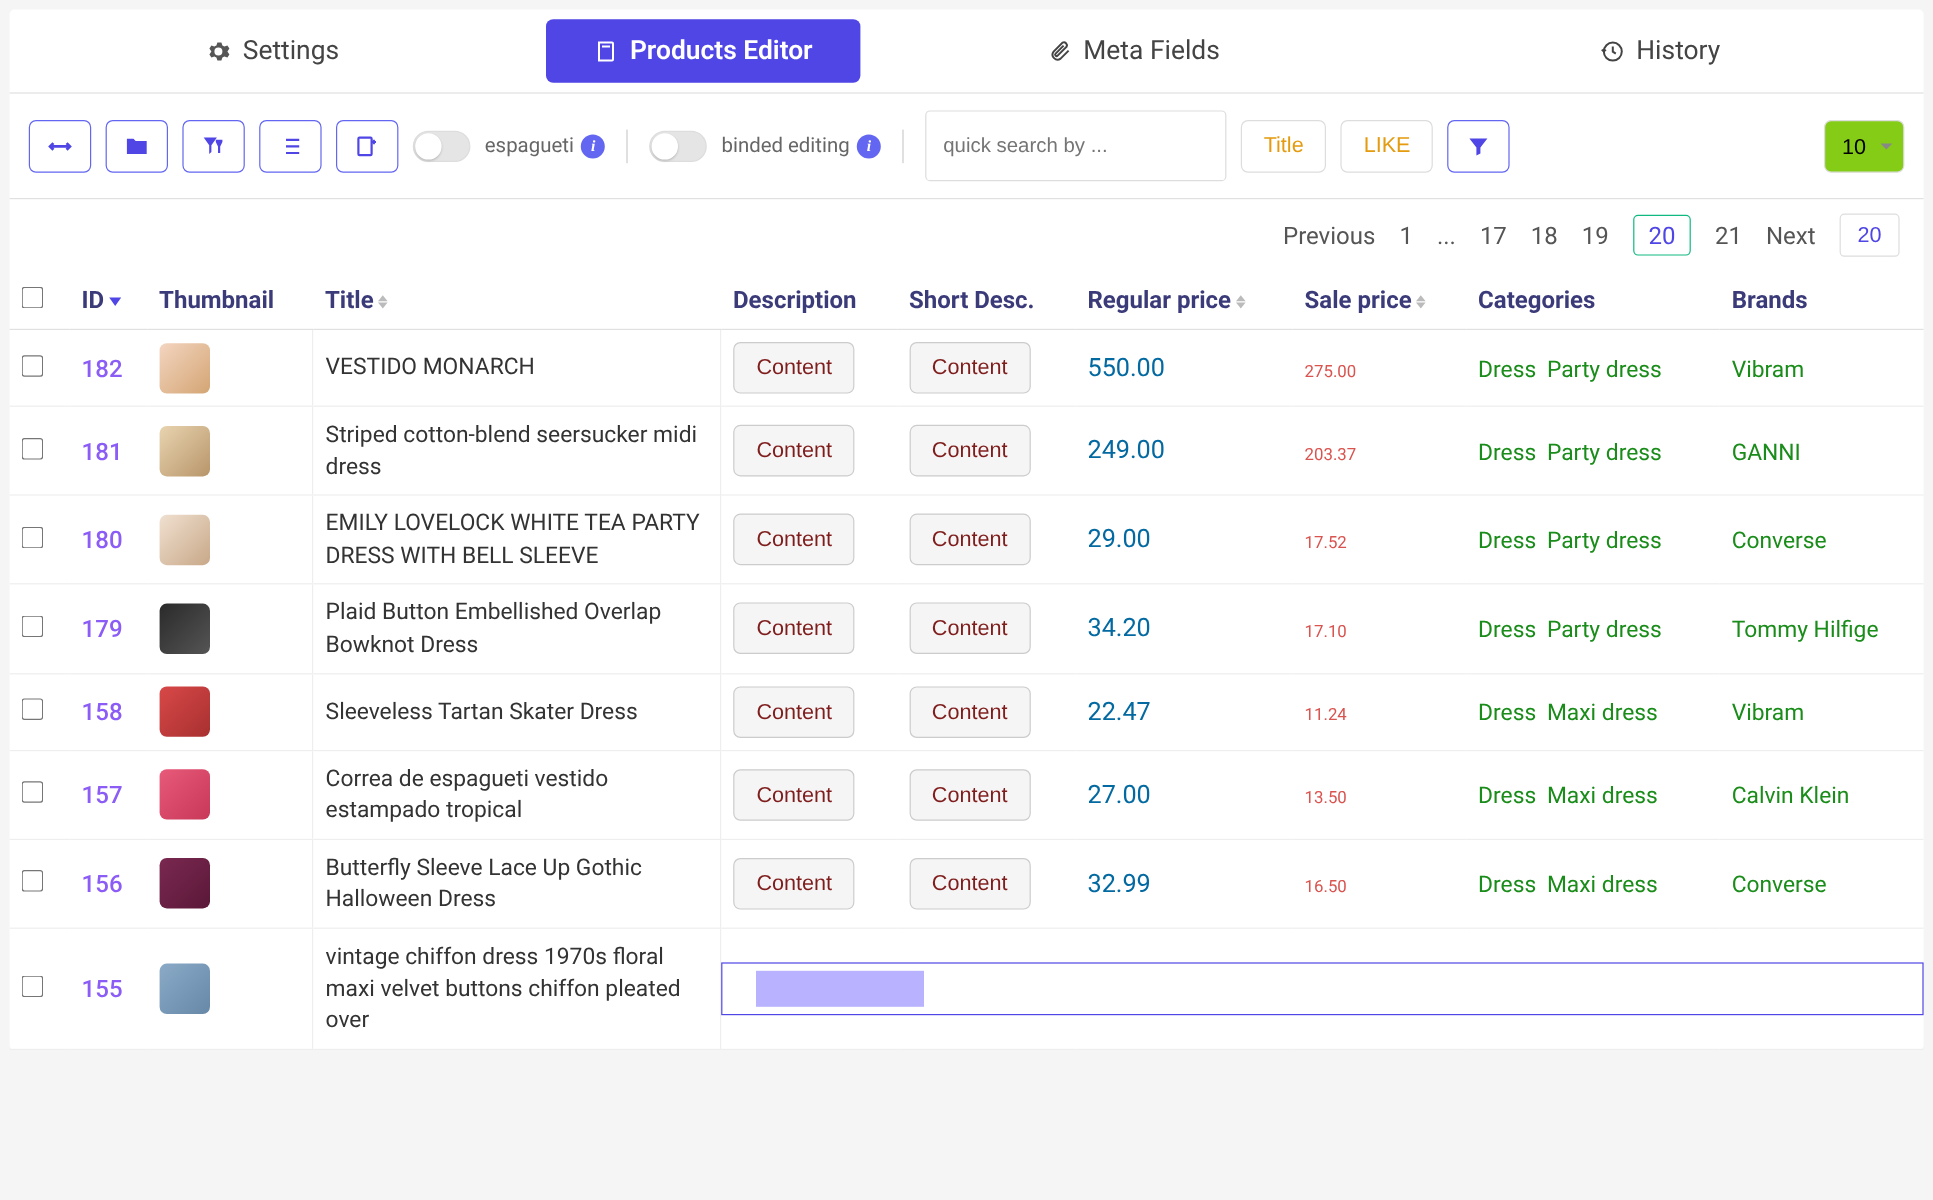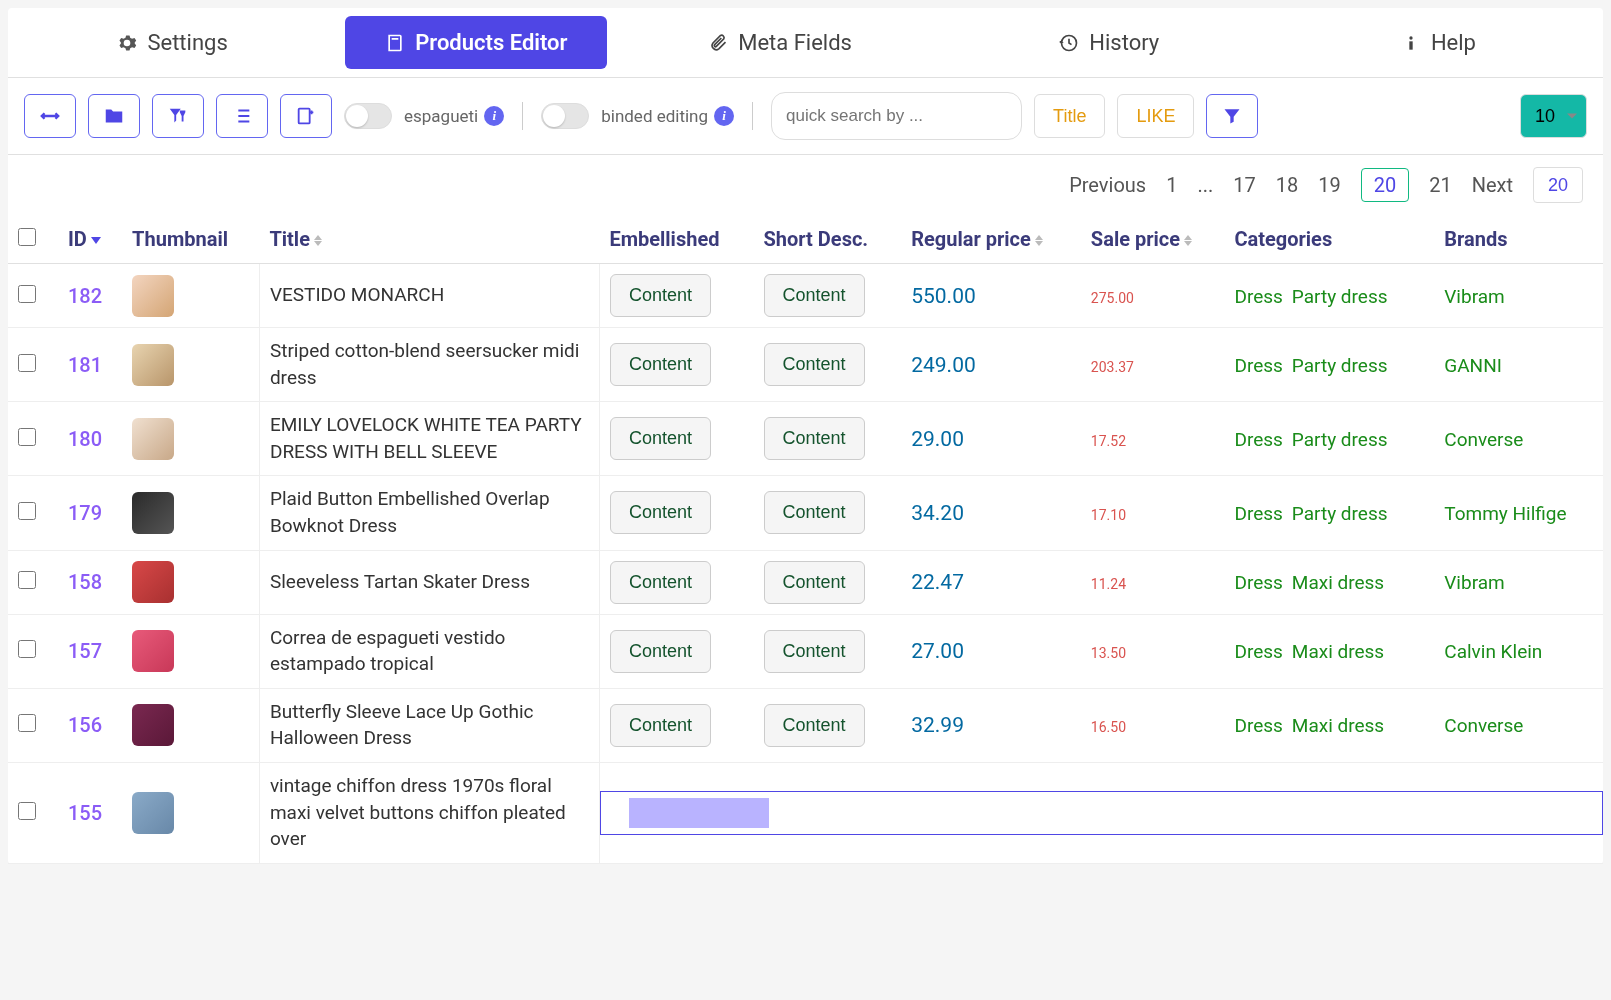--- a/index.html
+++ b/index.html
@@ -101,15 +101,6 @@
       </span>
       <span>History</span>
     </div>
-    <div class="tab">
-      <span class="icon">
-        <svg viewBox="0 0 24 24" fill="currentColor">
-            <circle cx="12" cy="6" r="2"></circle>
-            <rect x="10" y="10" width="4" height="10"></rect>
-          </svg>
-      </span>
-      <span>Help</span>
-    </div>
   </div>
 
   <div class="toolbar">

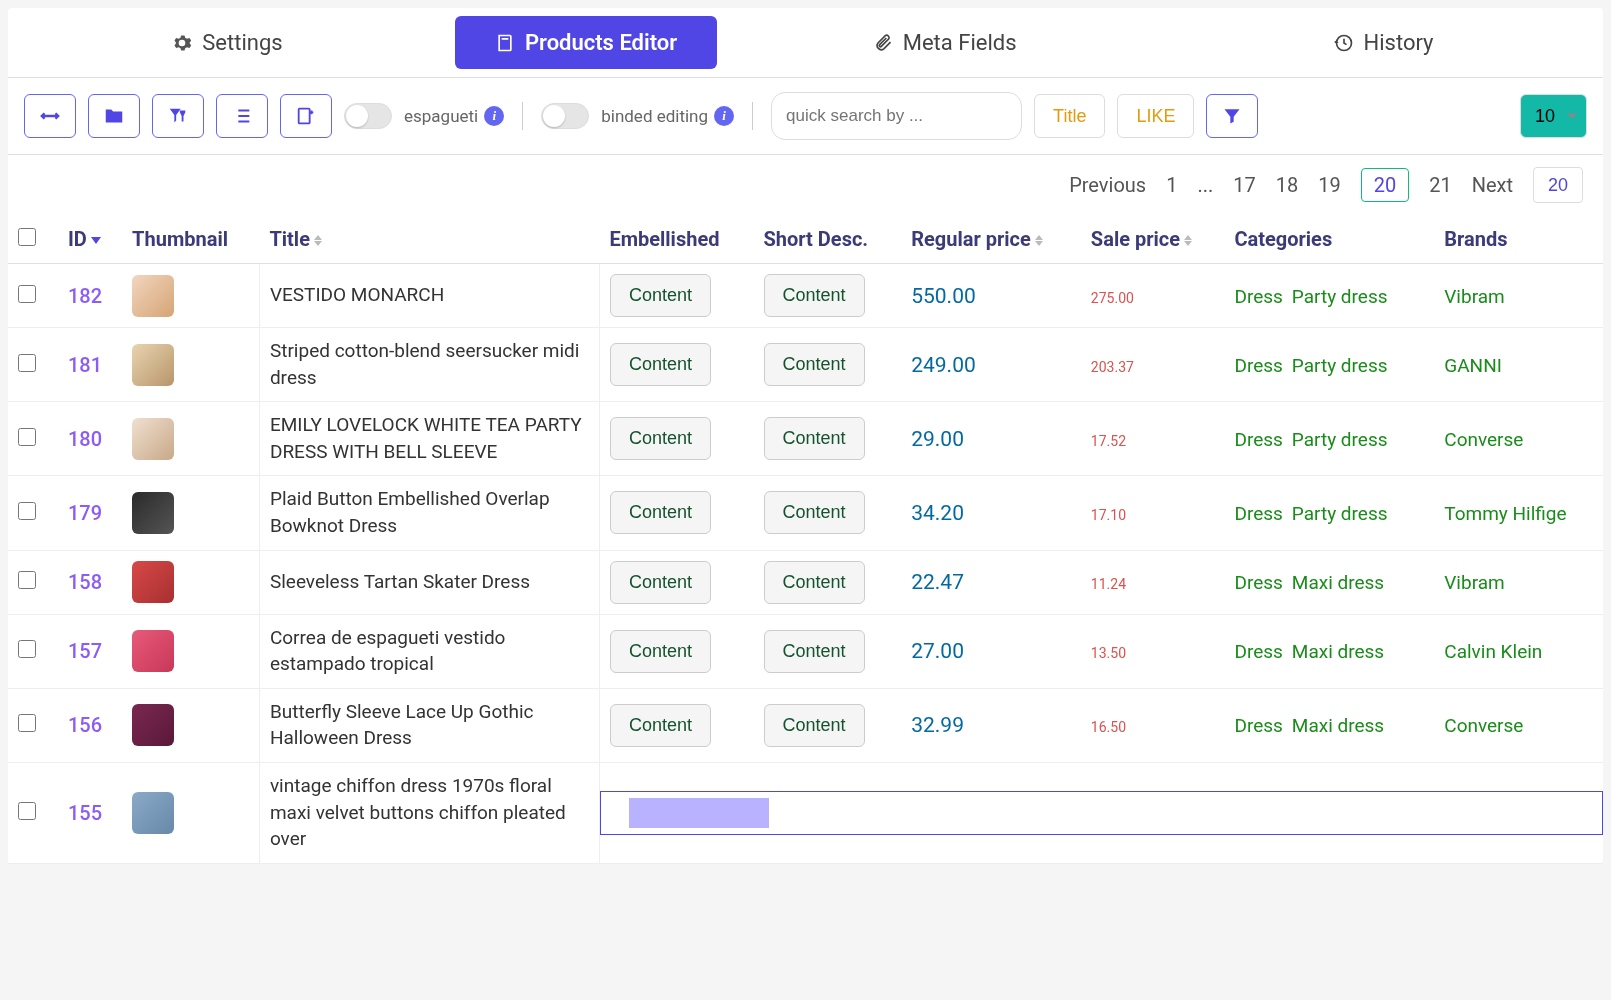--- a/index.html
+++ b/index.html
@@ -21,7 +21,7 @@
 .toggle-label { color: #666; font-size: 17px; display: flex; align-items: center; gap: 6px; }
 .info-badge { width: 20px; height: 20px; border-radius: 50%; background: #6366f1; color: #fff; display: inline-flex; align-items: center; justify-content: center; font-size: 13px; font-weight: bold; font-style: italic; font-family: serif; }
 .divider { width: 1px; height: 28px; background: #ccc; margin: 0 6px; }
-.search-input { flex: 0 0 220px; height: 48px; border: 1px solid #ddd; border-radius: 14px; padding: 0 14px; font-size: 17px; color: #888; }
+.search-input { flex: 0 0 220px; height: 59px; border: 1px solid #ddd; border-radius: 4px; padding: 0 14px; font-size: 17px; color: #888; }
 .filter-btn { height: 44px; border: 1px solid #ddd; border-radius: 6px; background: #fff; padding: 0 18px; color: #e49b0f; font-size: 18px; cursor: pointer; }
 .filter-icon-btn { height: 44px; width: 52px; border: 1px solid #6366f1; border-radius: 6px; background: #fff; display: flex; align-items: center; justify-content: center; cursor: pointer; color: #4f46e5; }
 .page-size { height: 44px; border: 1px solid #ddd; border-radius: 6px; padding: 0 30px 0 14px; font-size: 18px; background: #14b8a6; cursor: pointer; appearance: none; position: relative; }

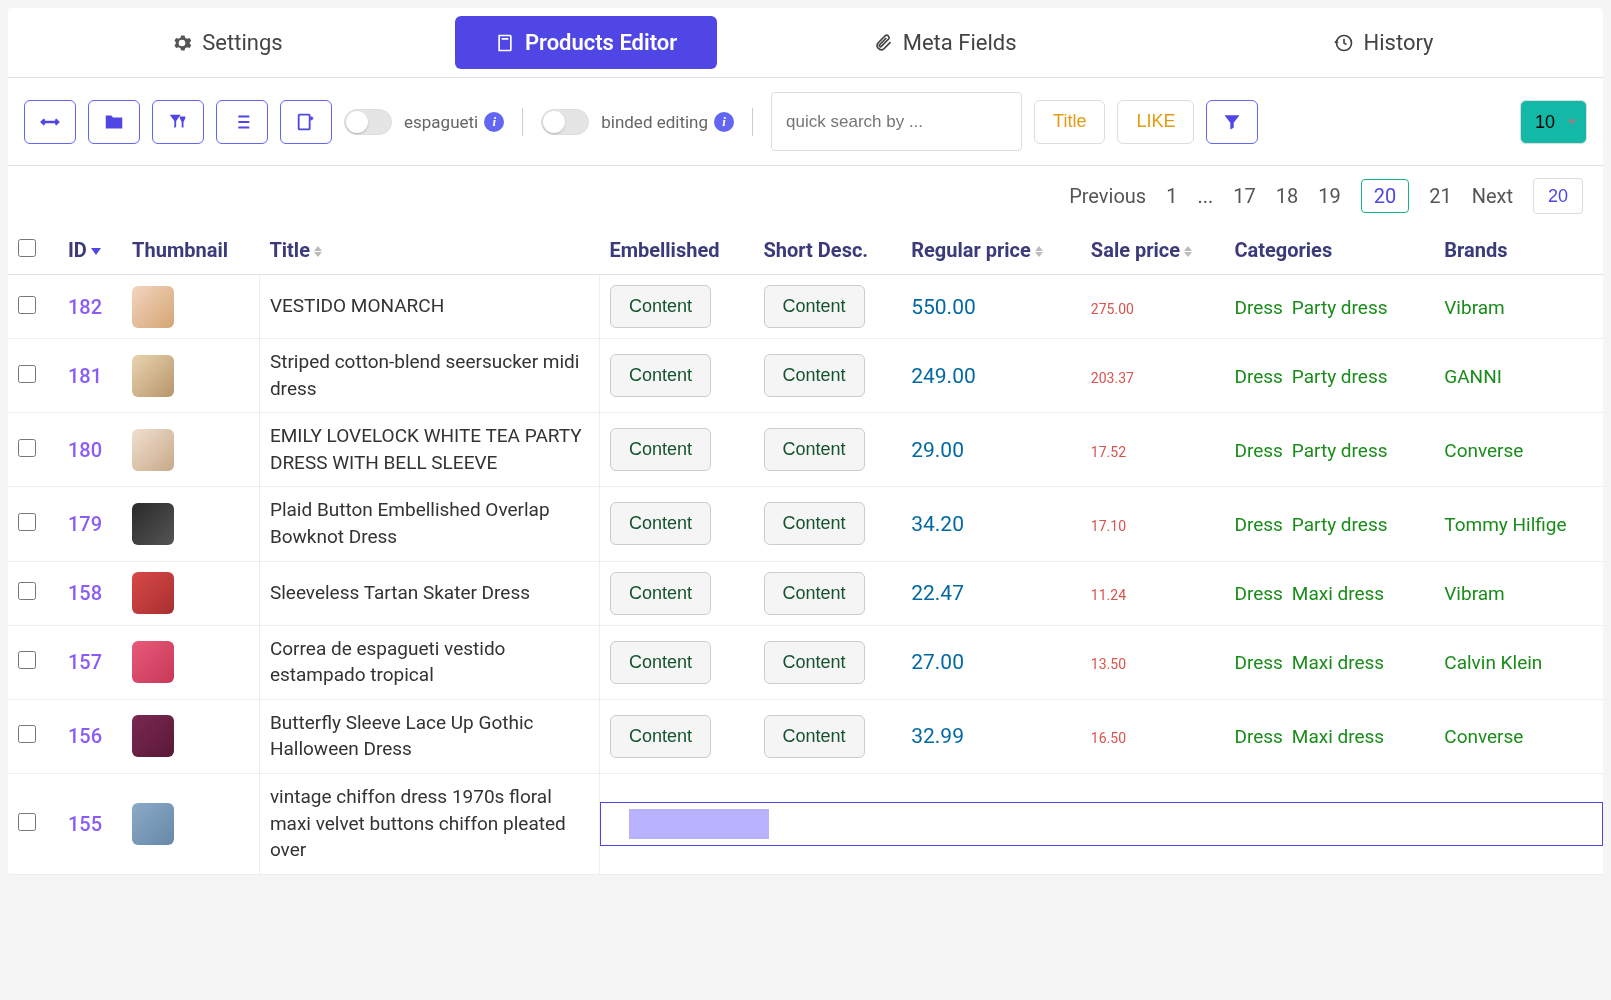--- a/index.html
+++ b/index.html
@@ -24,7 +24,7 @@
 .search-input { flex: 0 0 220px; height: 59px; border: 1px solid #ddd; border-radius: 4px; padding: 0 14px; font-size: 17px; color: #888; }
 .filter-btn { height: 44px; border: 1px solid #ddd; border-radius: 6px; background: #fff; padding: 0 18px; color: #e49b0f; font-size: 18px; cursor: pointer; }
 .filter-icon-btn { height: 44px; width: 52px; border: 1px solid #6366f1; border-radius: 6px; background: #fff; display: flex; align-items: center; justify-content: center; cursor: pointer; color: #4f46e5; }
-.page-size { height: 44px; border: 1px solid #ddd; border-radius: 6px; padding: 0 30px 0 14px; font-size: 18px; background: #14b8a6; cursor: pointer; appearance: none; position: relative; }
+.page-size { height: 44px; border: 1px solid #ddd; border-radius: 6px; padding: 0 30px 0 14px; font-size: 18px; background: #84cc16; cursor: pointer; appearance: none; position: relative; }
 .page-size-wrap { position: relative; margin-left: auto; }
 .page-size-wrap::after { content: ""; position: absolute; right: 10px; top: 50%; transform: translateY(-50%); width: 0; height: 0; border-left: 5px solid transparent; border-right: 5px solid transparent; border-top: 5px solid #888; }
 

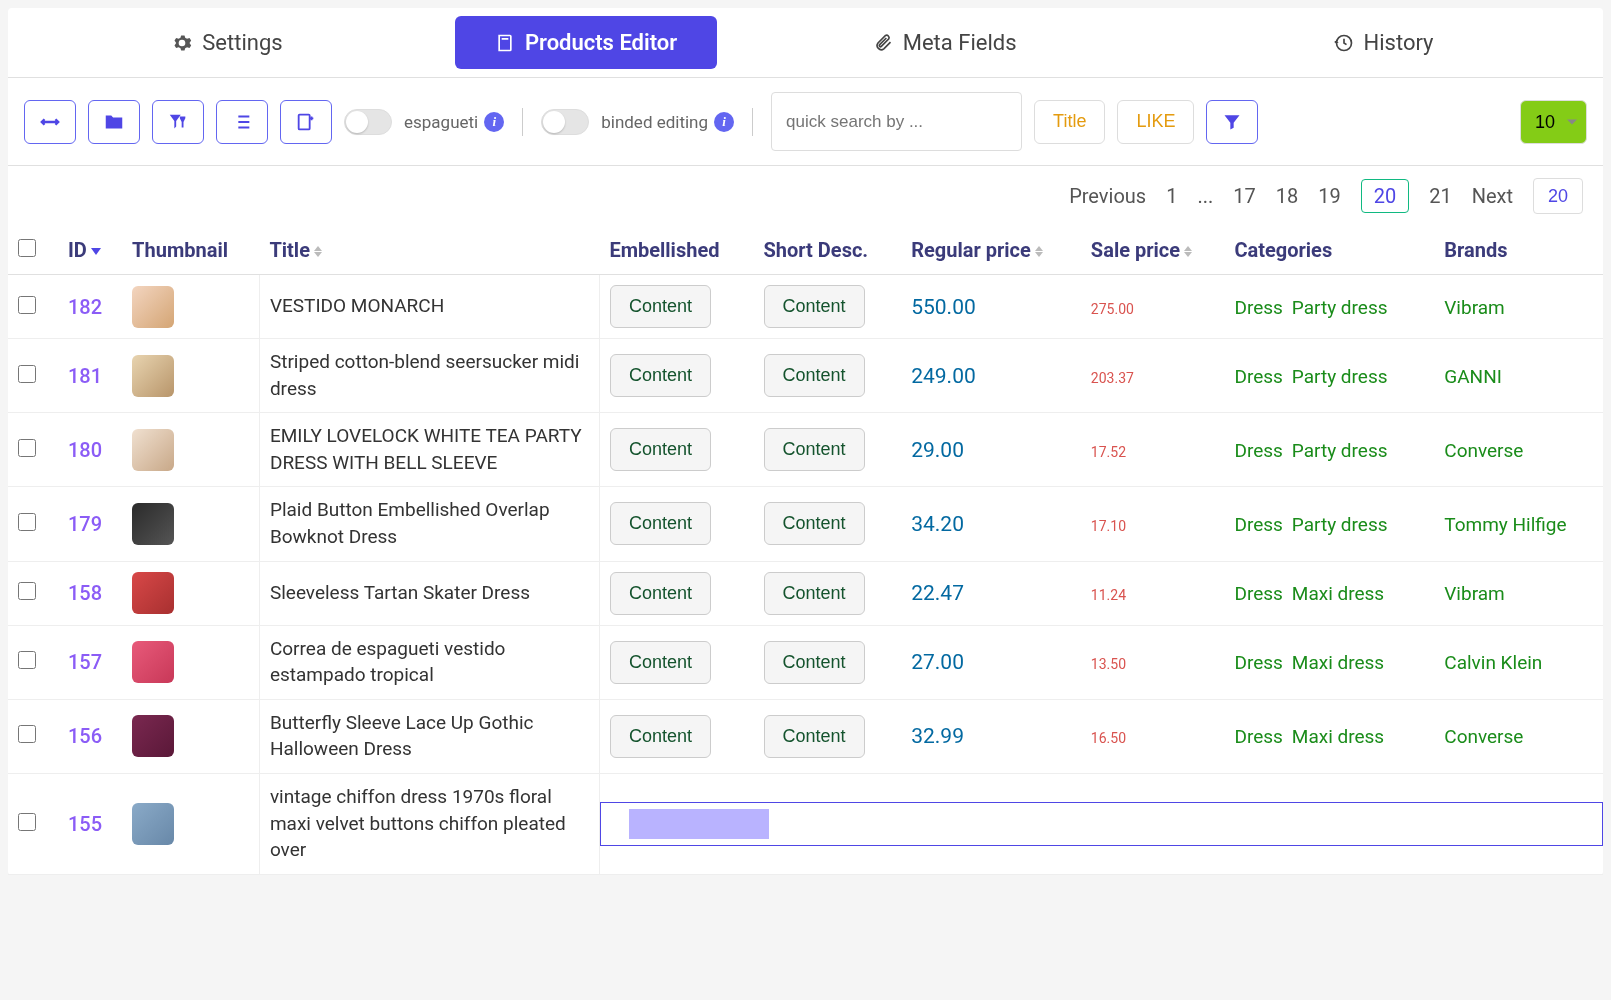--- a/index.html
+++ b/index.html
@@ -185,7 +185,7 @@
               <span class="up"></span>
               <span class="down"></span>
             </span></th>
-        <th>Embellished</th>
+        <th>Description</th>
         <th>Short Desc.</th>
         <th><span>Regular price</span><span class="sort-arrows">
               <span class="up"></span>

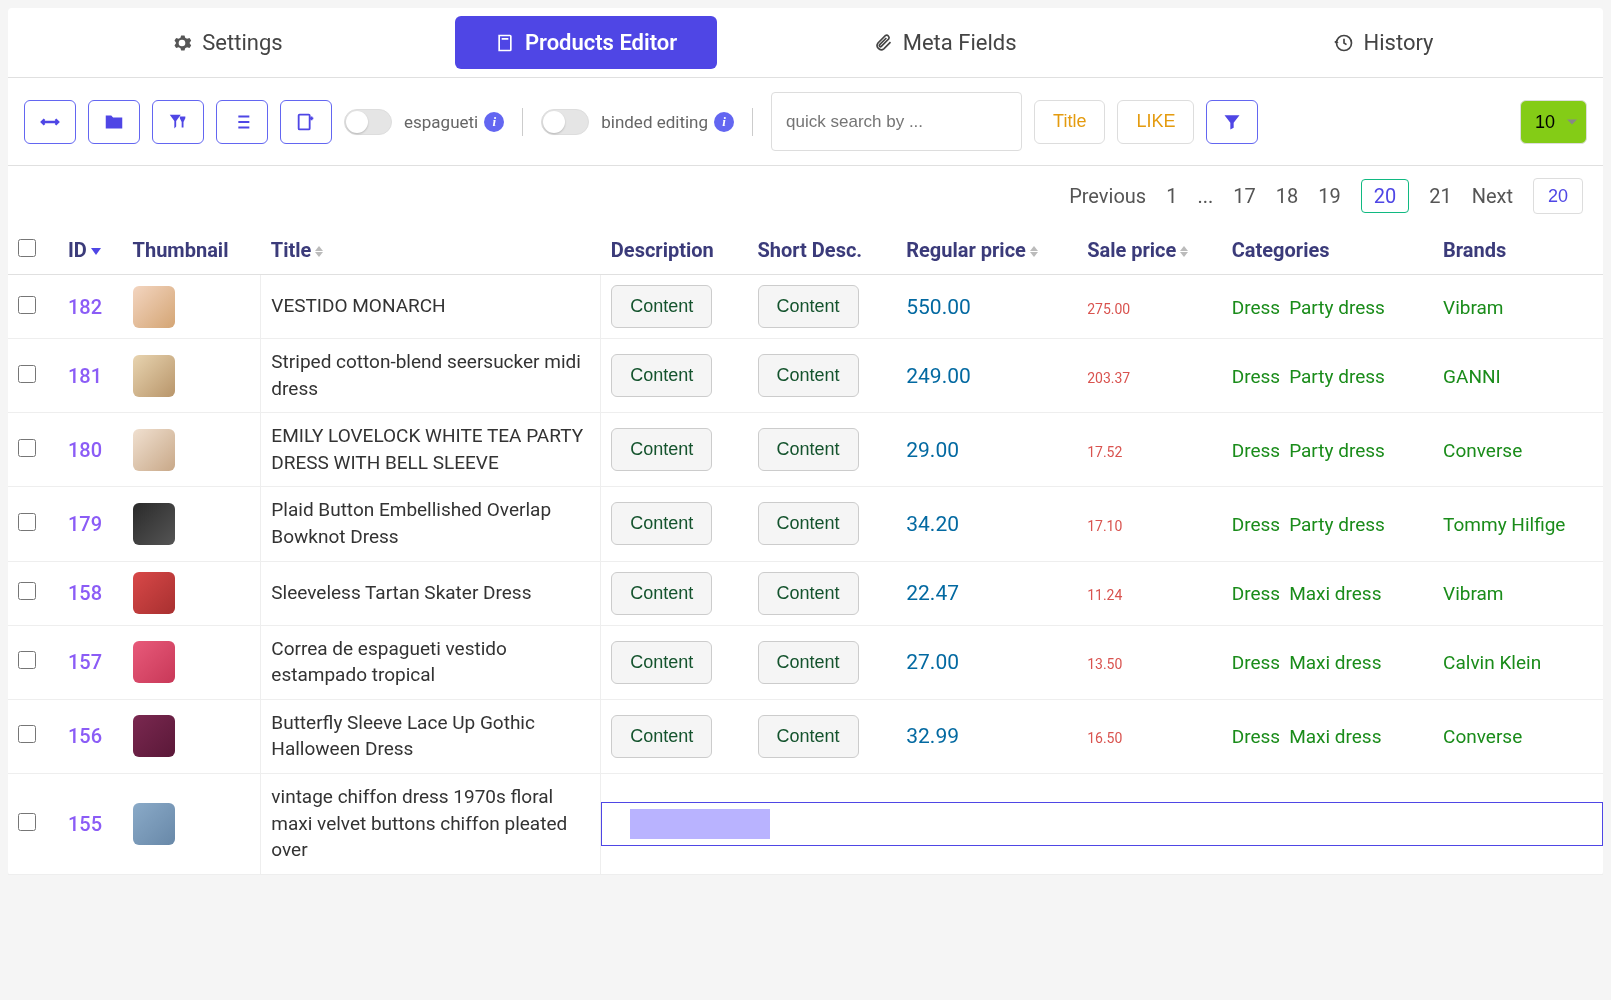--- a/index.html
+++ b/index.html
@@ -54,7 +54,7 @@
 .thumb.t6 { background: linear-gradient(135deg,#e85a7a,#c83858); }
 .thumb.t7 { background: linear-gradient(135deg,#7a2850,#5a1838); }
 .thumb.t8 { background: linear-gradient(135deg,#8aaac8,#6888a8); }
-.content-btn { padding: 10px 18px; border: 1px solid #ccc; border-radius: 6px; background: #f5f5f5; color: #14532d; font-size: 18px; cursor: pointer; }
+.content-btn { padding: 10px 18px; border: 1px solid #ccc; border-radius: 6px; background: #f5f5f5; color: #7f1d1d; font-size: 18px; cursor: pointer; }
 .price { color: #0369a1; font-size: 21px; }
 .sale-price { color: #d9534f; font-size: 14px; }
 .cat-link { color: #1a8c1a; font-size: 19px; margin-right: 4px; }

